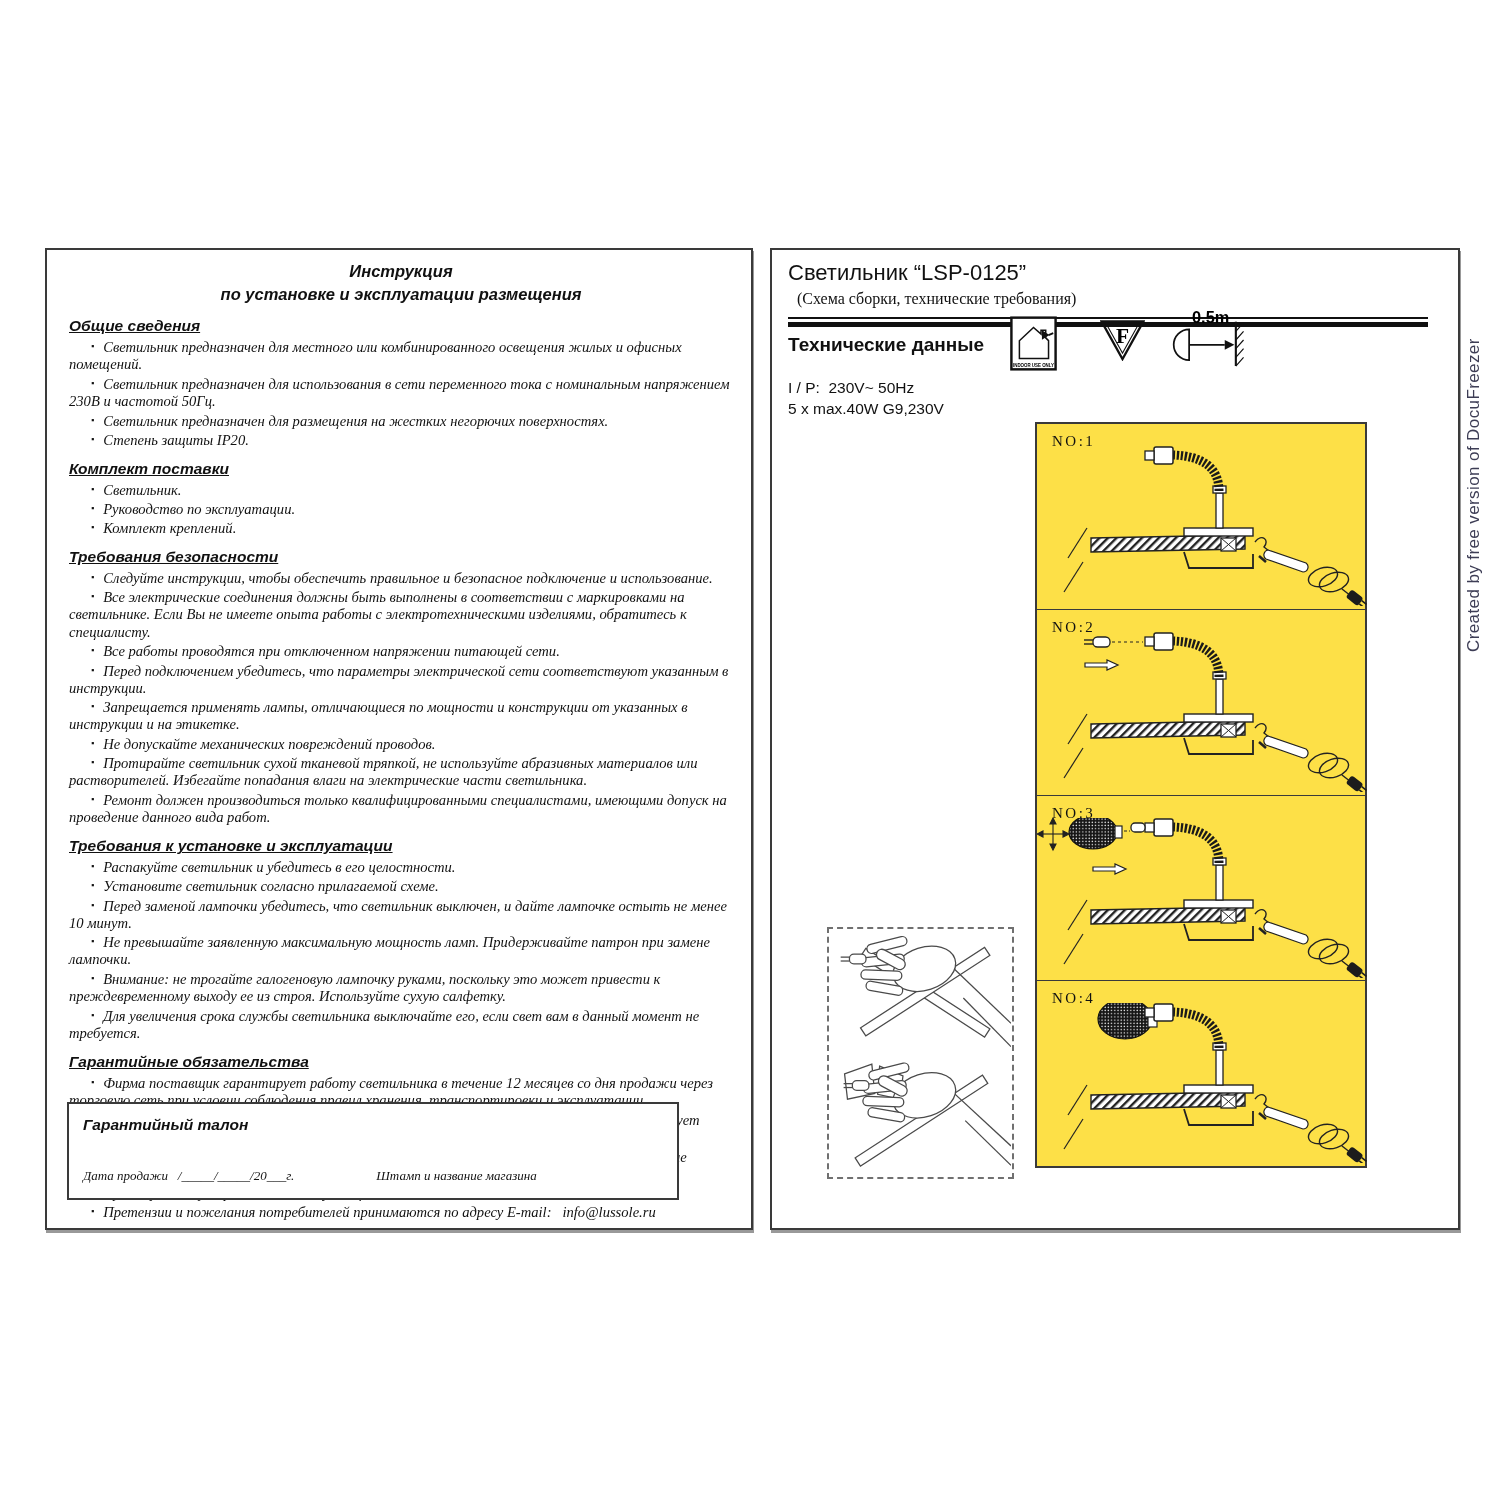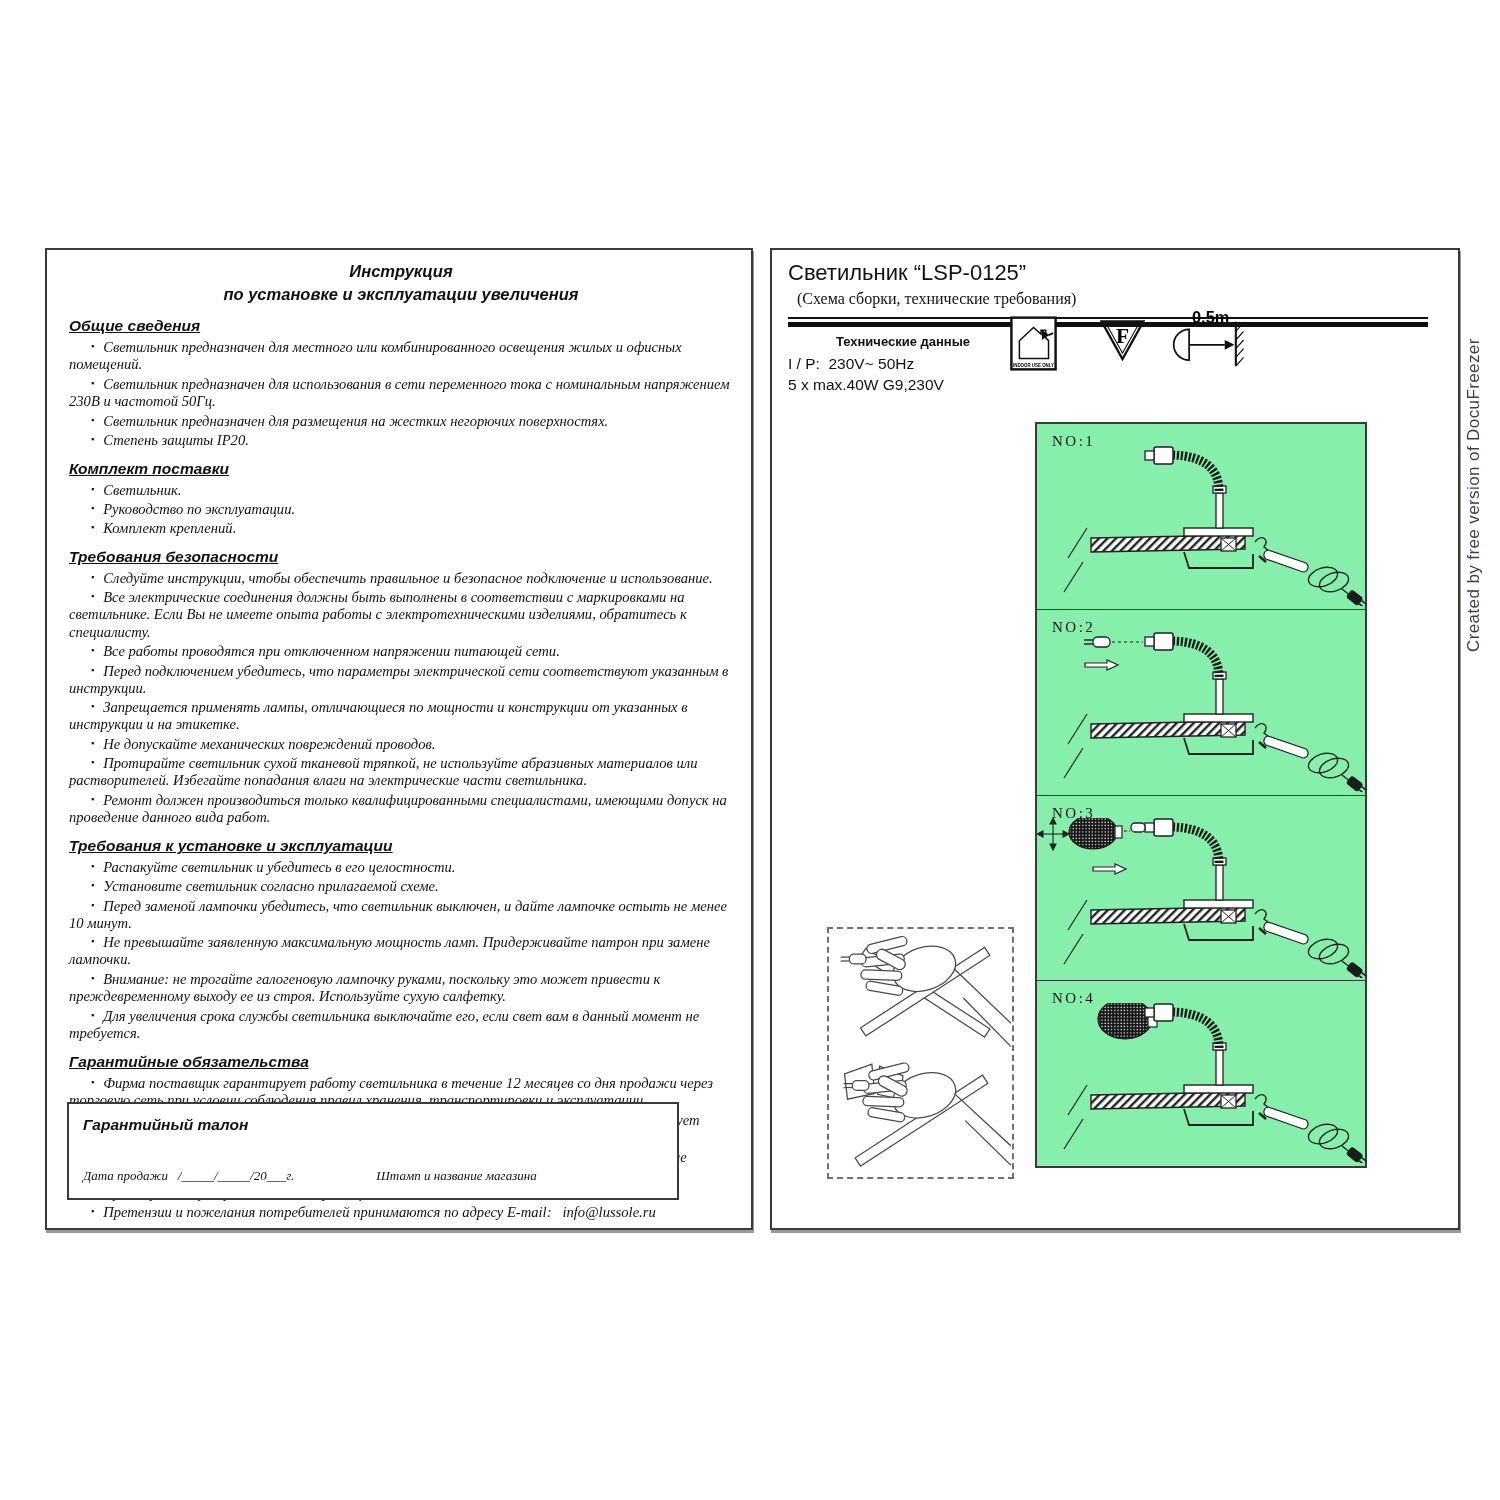--- a/index.html
+++ b/index.html
@@ -91,7 +91,7 @@
 <div class="page" id="left-page">
   <div class="doc-title">
     <div>Инструкция</div>
-    <div>по установке и эксплуатации увеличения</div>
+    <div>по установке и эксплуатации размещения</div>
   </div>
 
   <h3 class="sec">Общие сведения</h3>

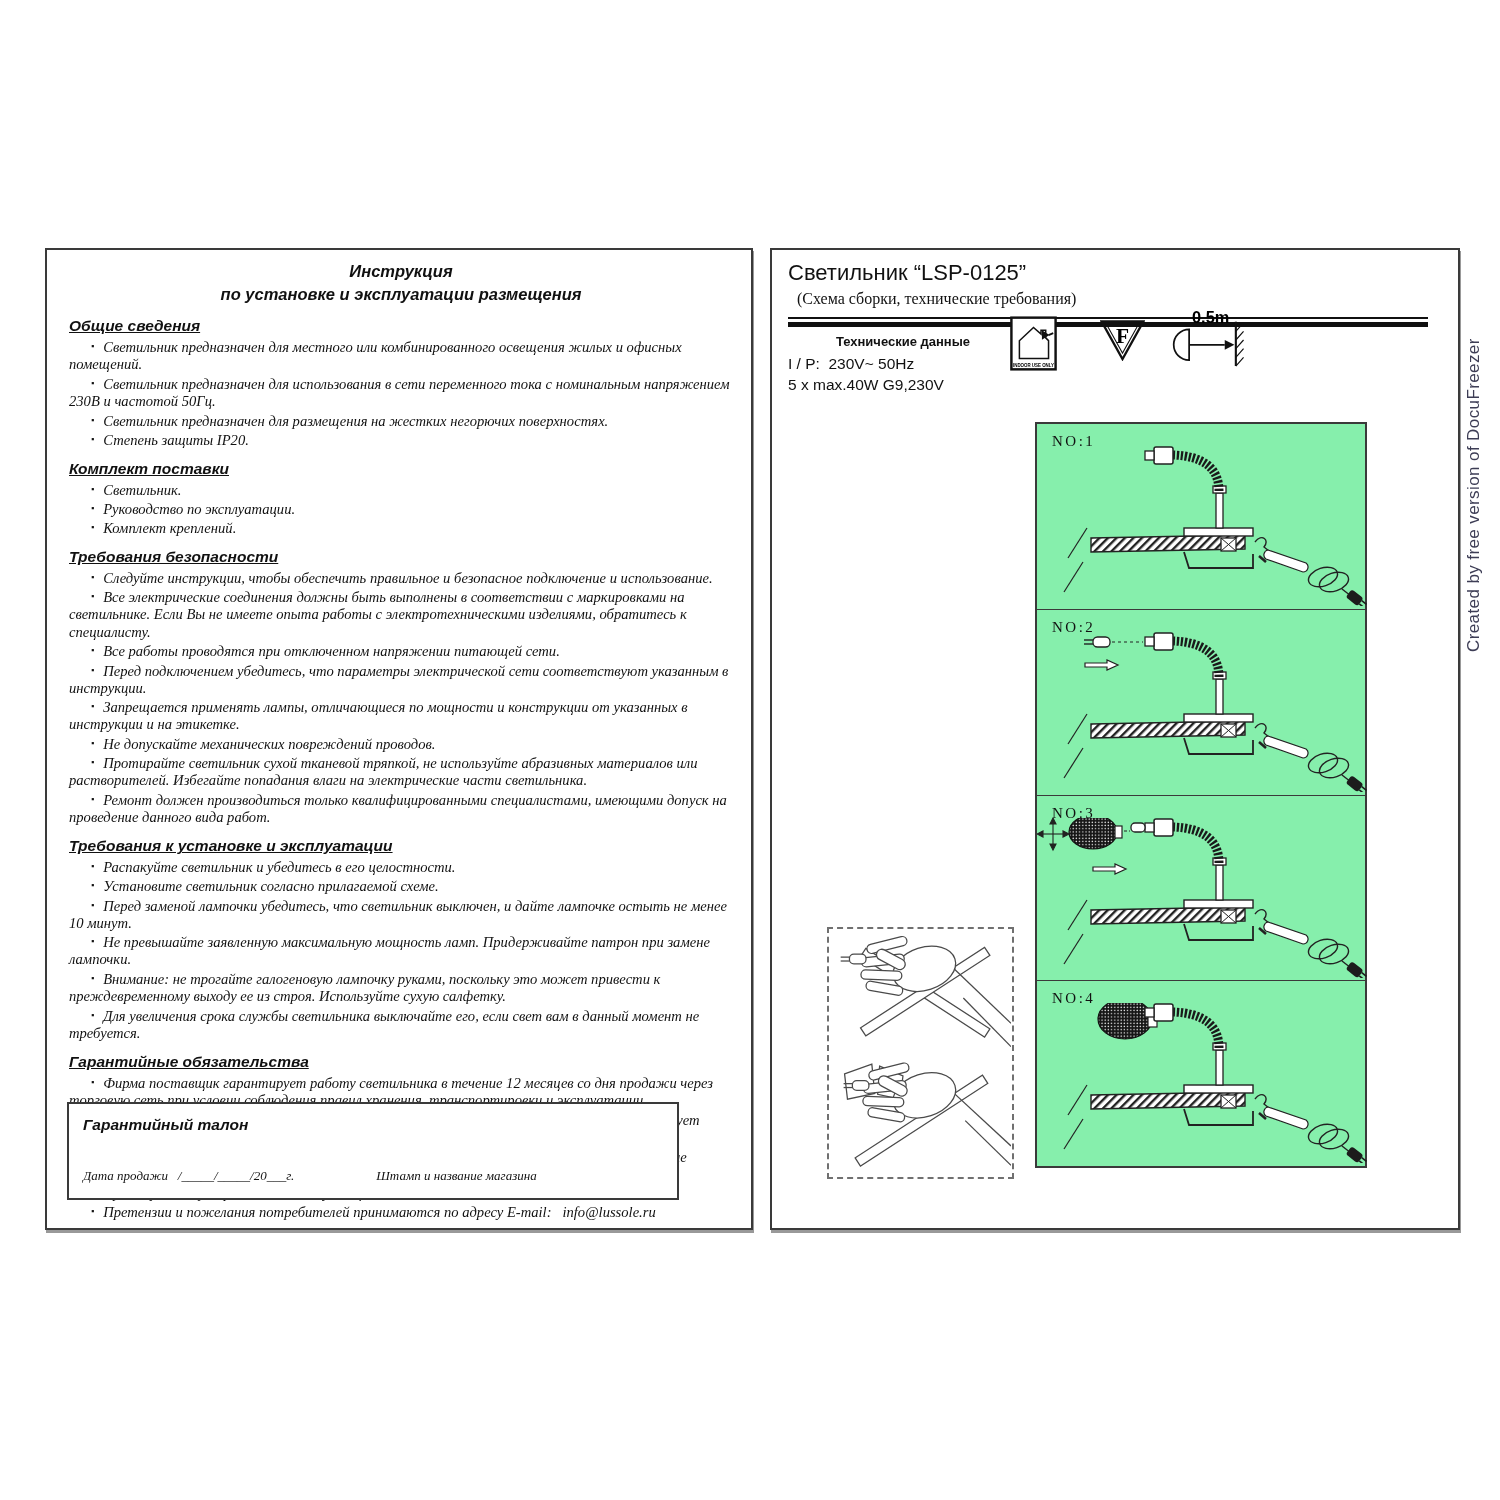--- a/index.html
+++ b/index.html
@@ -54,7 +54,7 @@
     border-top:2px solid #101010;border-bottom:5px solid #101010;
   }
   .tech{margin-top:7px;font-family:"Liberation Sans",sans-serif;width:230px;}
-  .tech h4{font-size:13px;margin:0 0 4px;text-align:center;}
+  .tech h4{font-size:19px;margin:0 0 21px;}
   .tech div{font-size:15.5px;line-height:21px;}
   .icon{position:absolute;}
   #icon-indoor{left:238px;top:66px;}

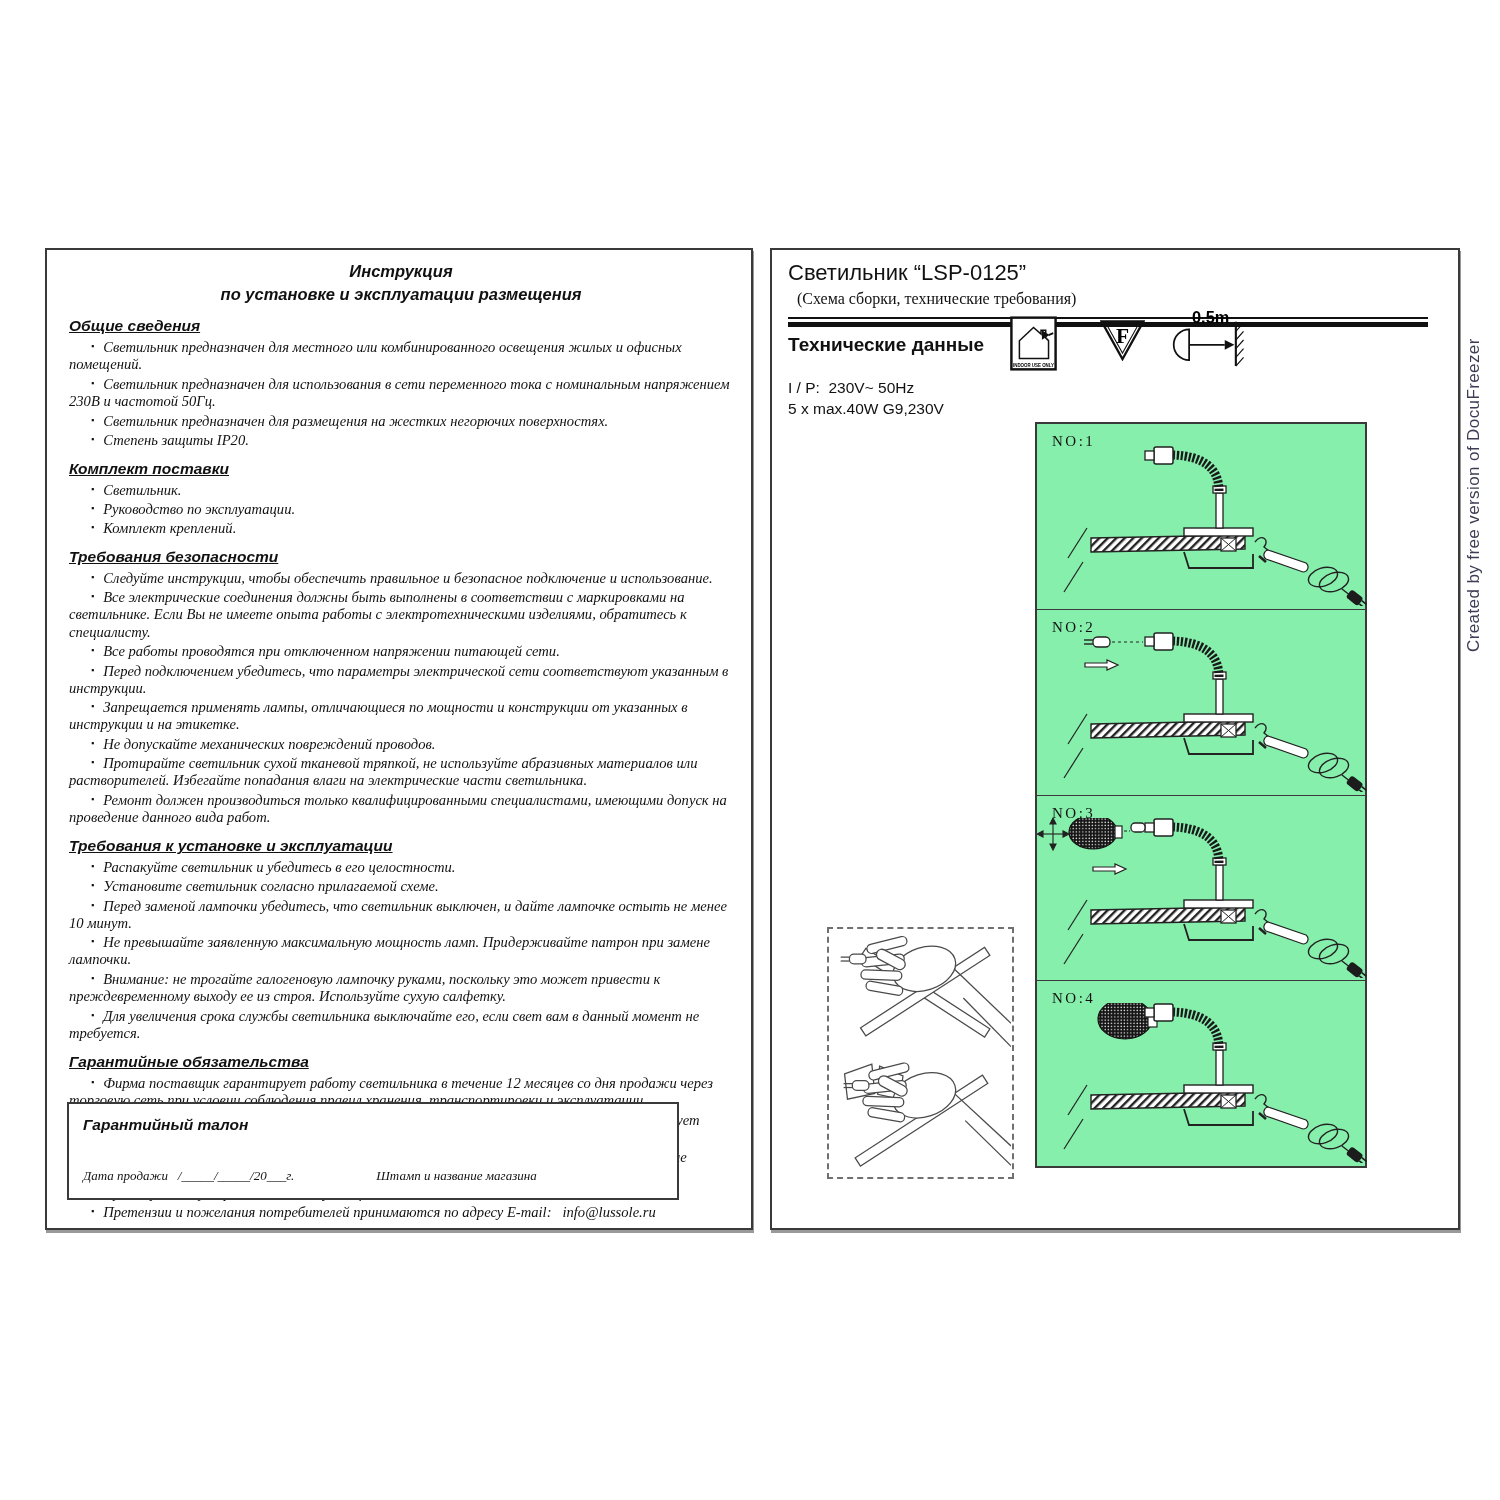--- a/index.html
+++ b/index.html
@@ -63,7 +63,7 @@
 
   .diagram-box{
     position:absolute;left:263px;top:172px;width:332px;height:746px;
-    border:2px solid #3a3a3a;box-sizing:border-box;background:#86efac;
+    border:2px solid #3a3a3a;box-sizing:border-box;background:#fde047;
     display:flex;flex-direction:column;
   }
   .panel{position:relative;flex:1;border-bottom:1.5px solid #3a3a3a;}

